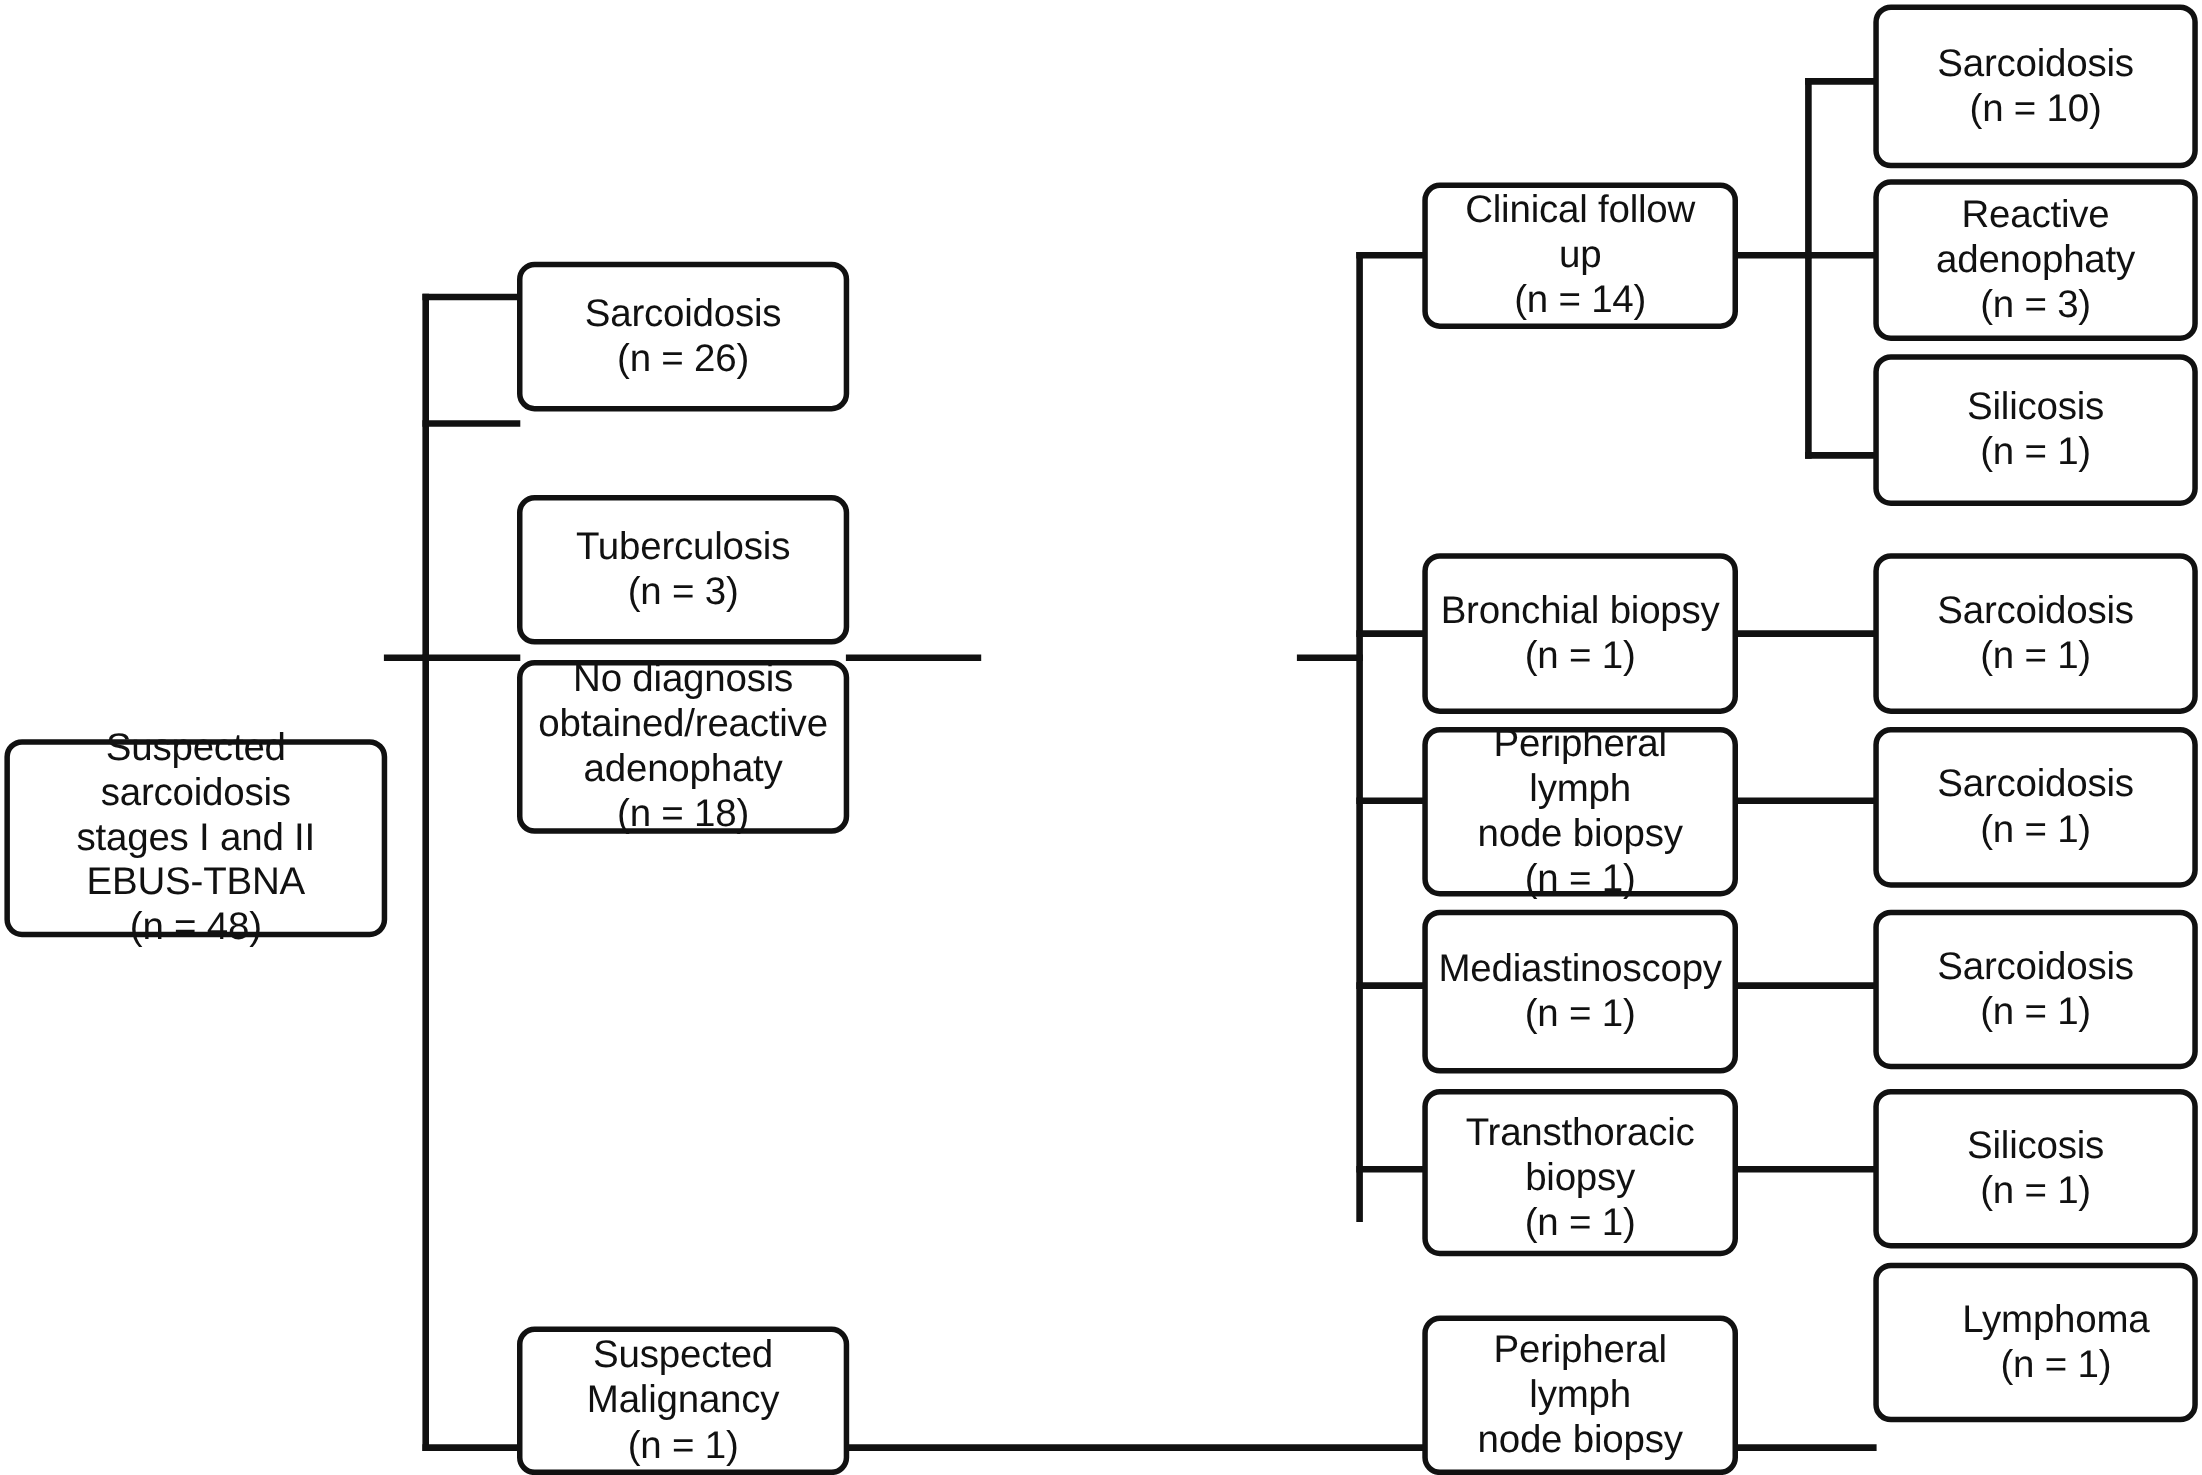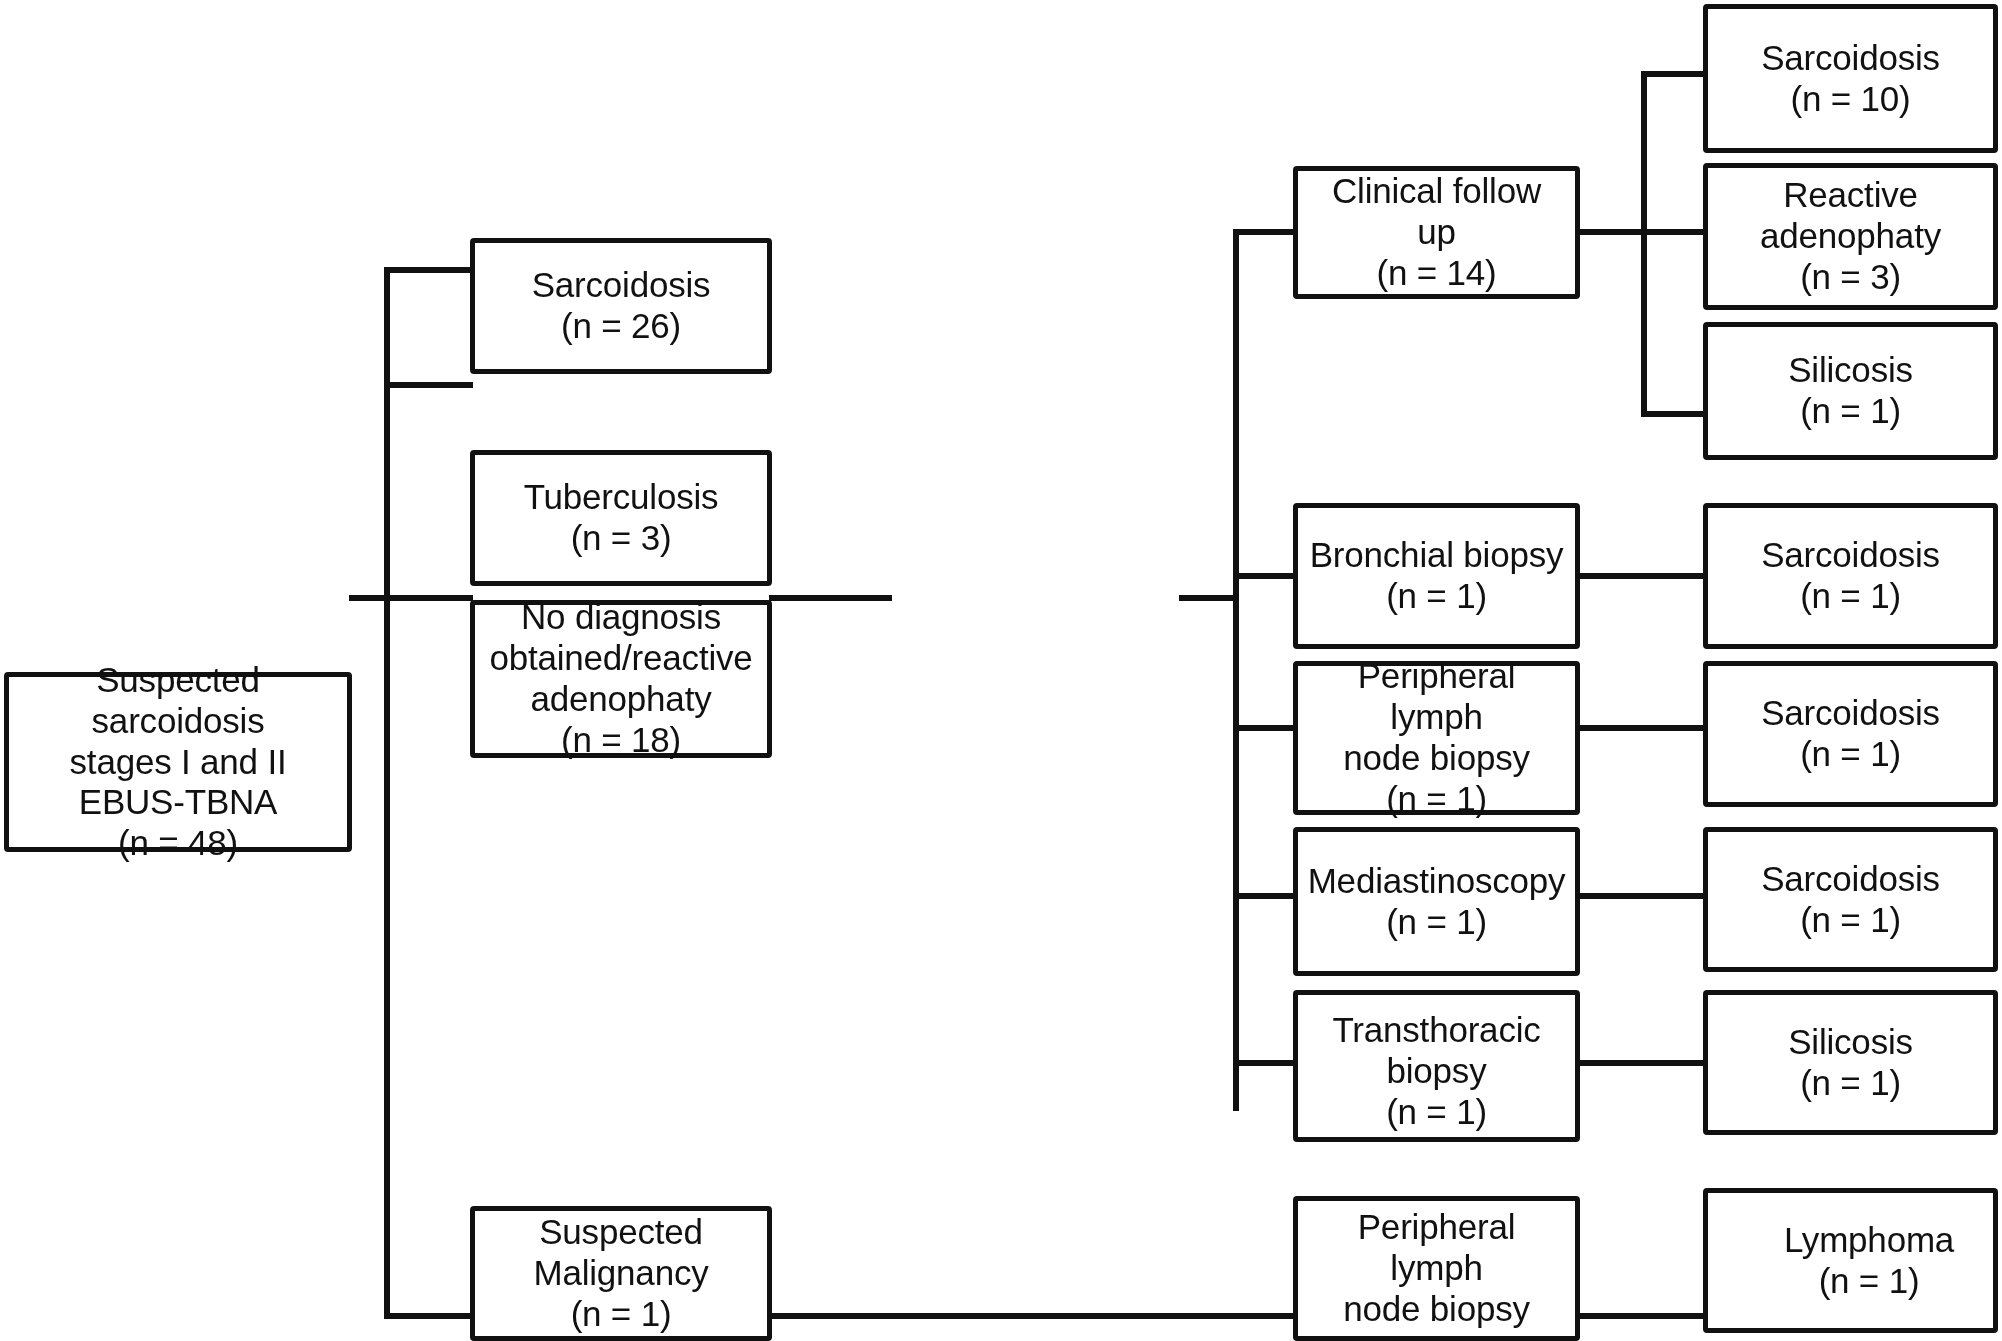--- a/index.html
+++ b/index.html
@@ -28,7 +28,7 @@
     position: absolute;
     box-sizing: border-box;
     border: 5px solid #111111;
-    border-radius: 4px;
+    border-radius: 16px;
     background: #ffffff;
     display: flex;
     align-items: center;

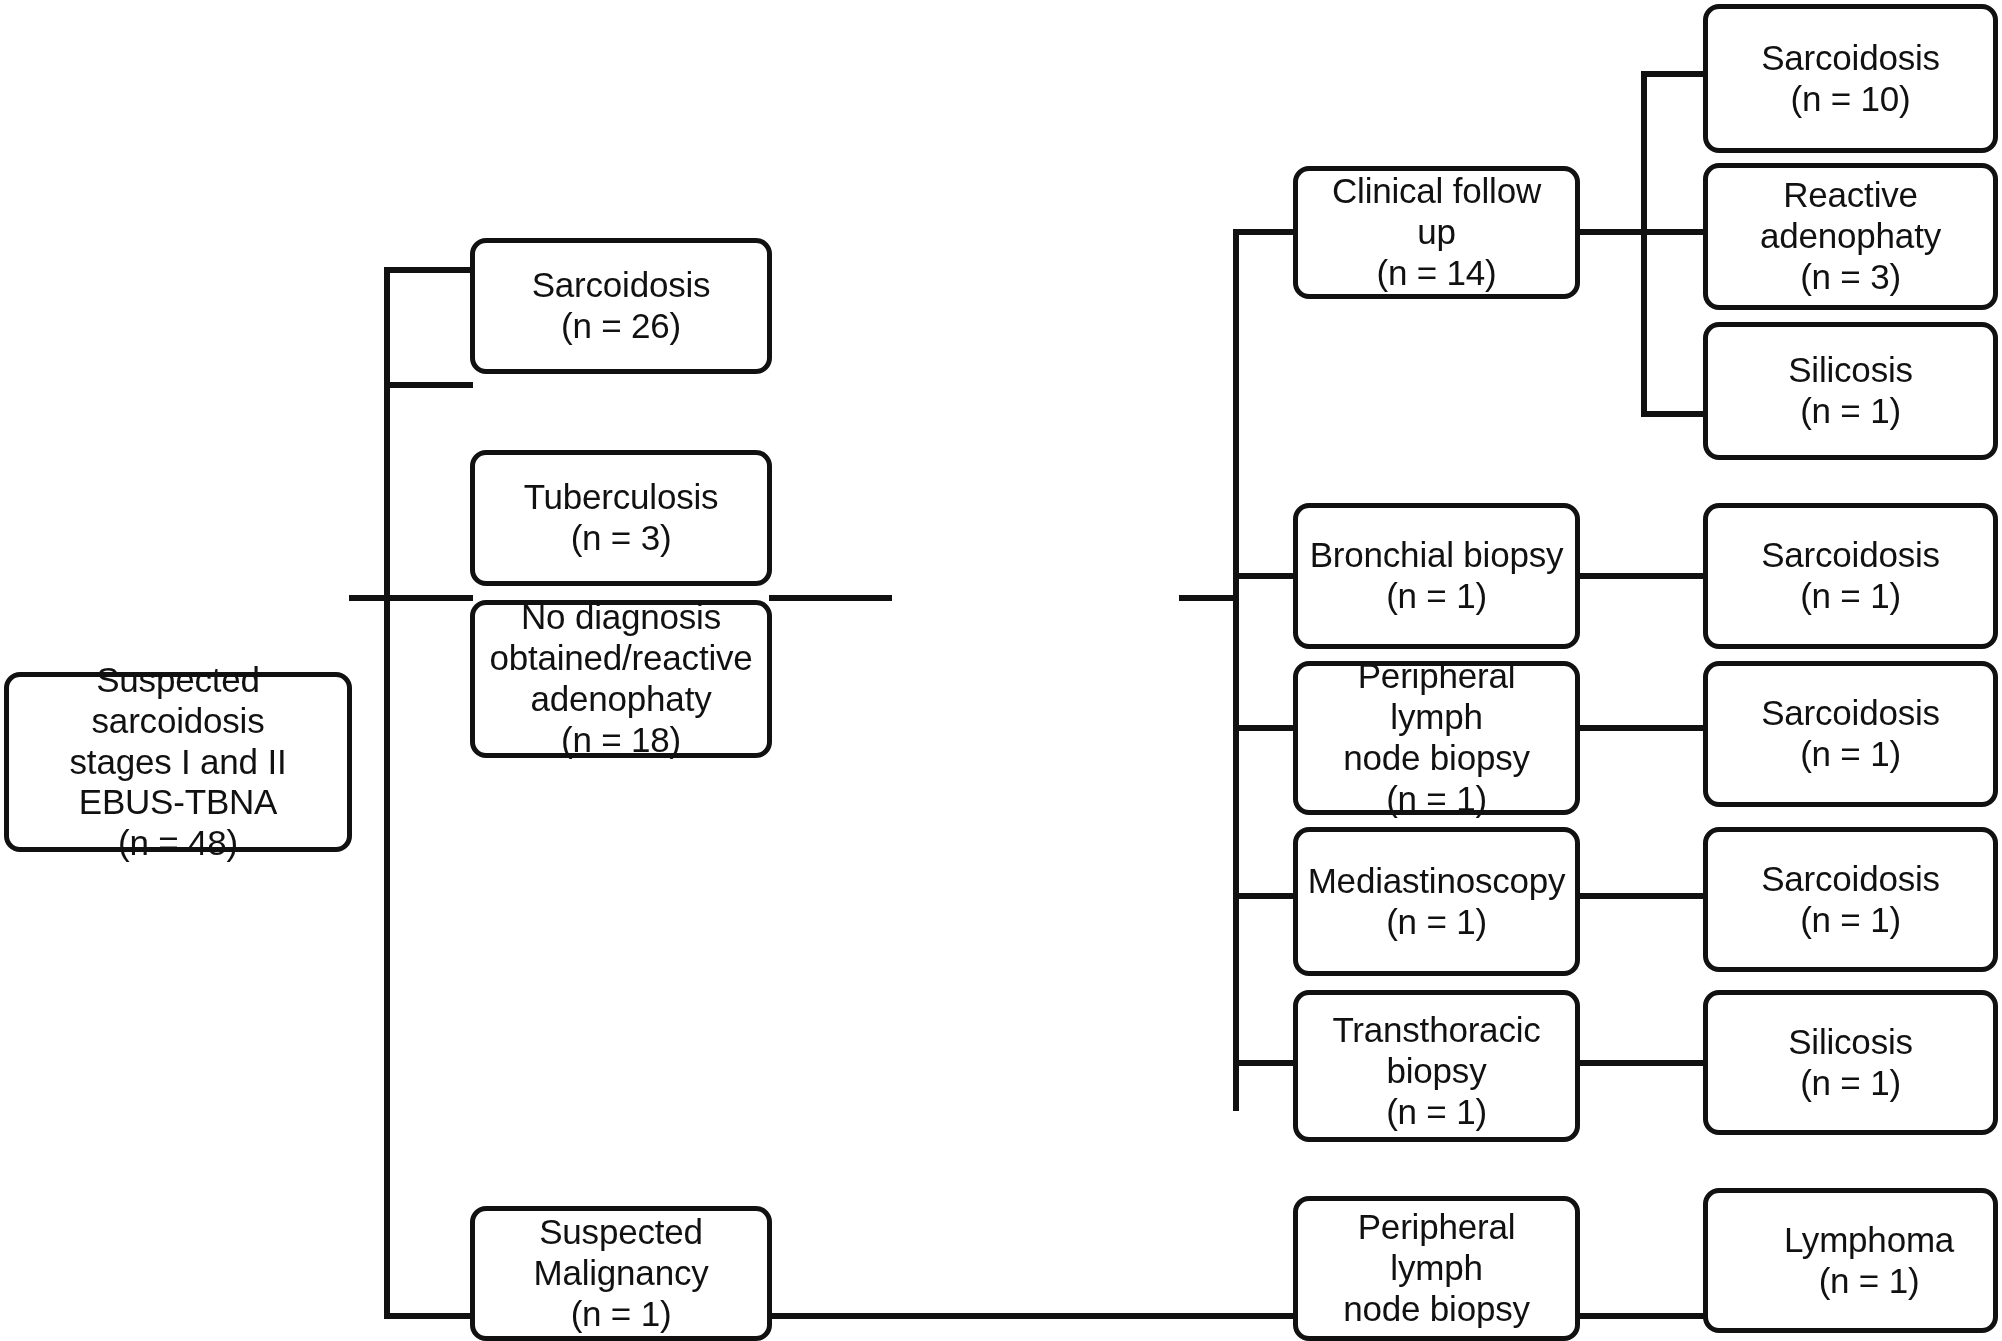--- a/index.html
+++ b/index.html
@@ -185,7 +185,7 @@
 (n = 1)</span>
   </div>
 
-  <div class="node" style="left:1703px; top:1188px; width:295px; height:145px;padding-left:47px;">
+  <div class="node" style="left:1703px; top:1148px; width:295px; height:145px;padding-left:47px;">
     <span class="label">Lymphoma
 (n = 1)</span>
   </div>

